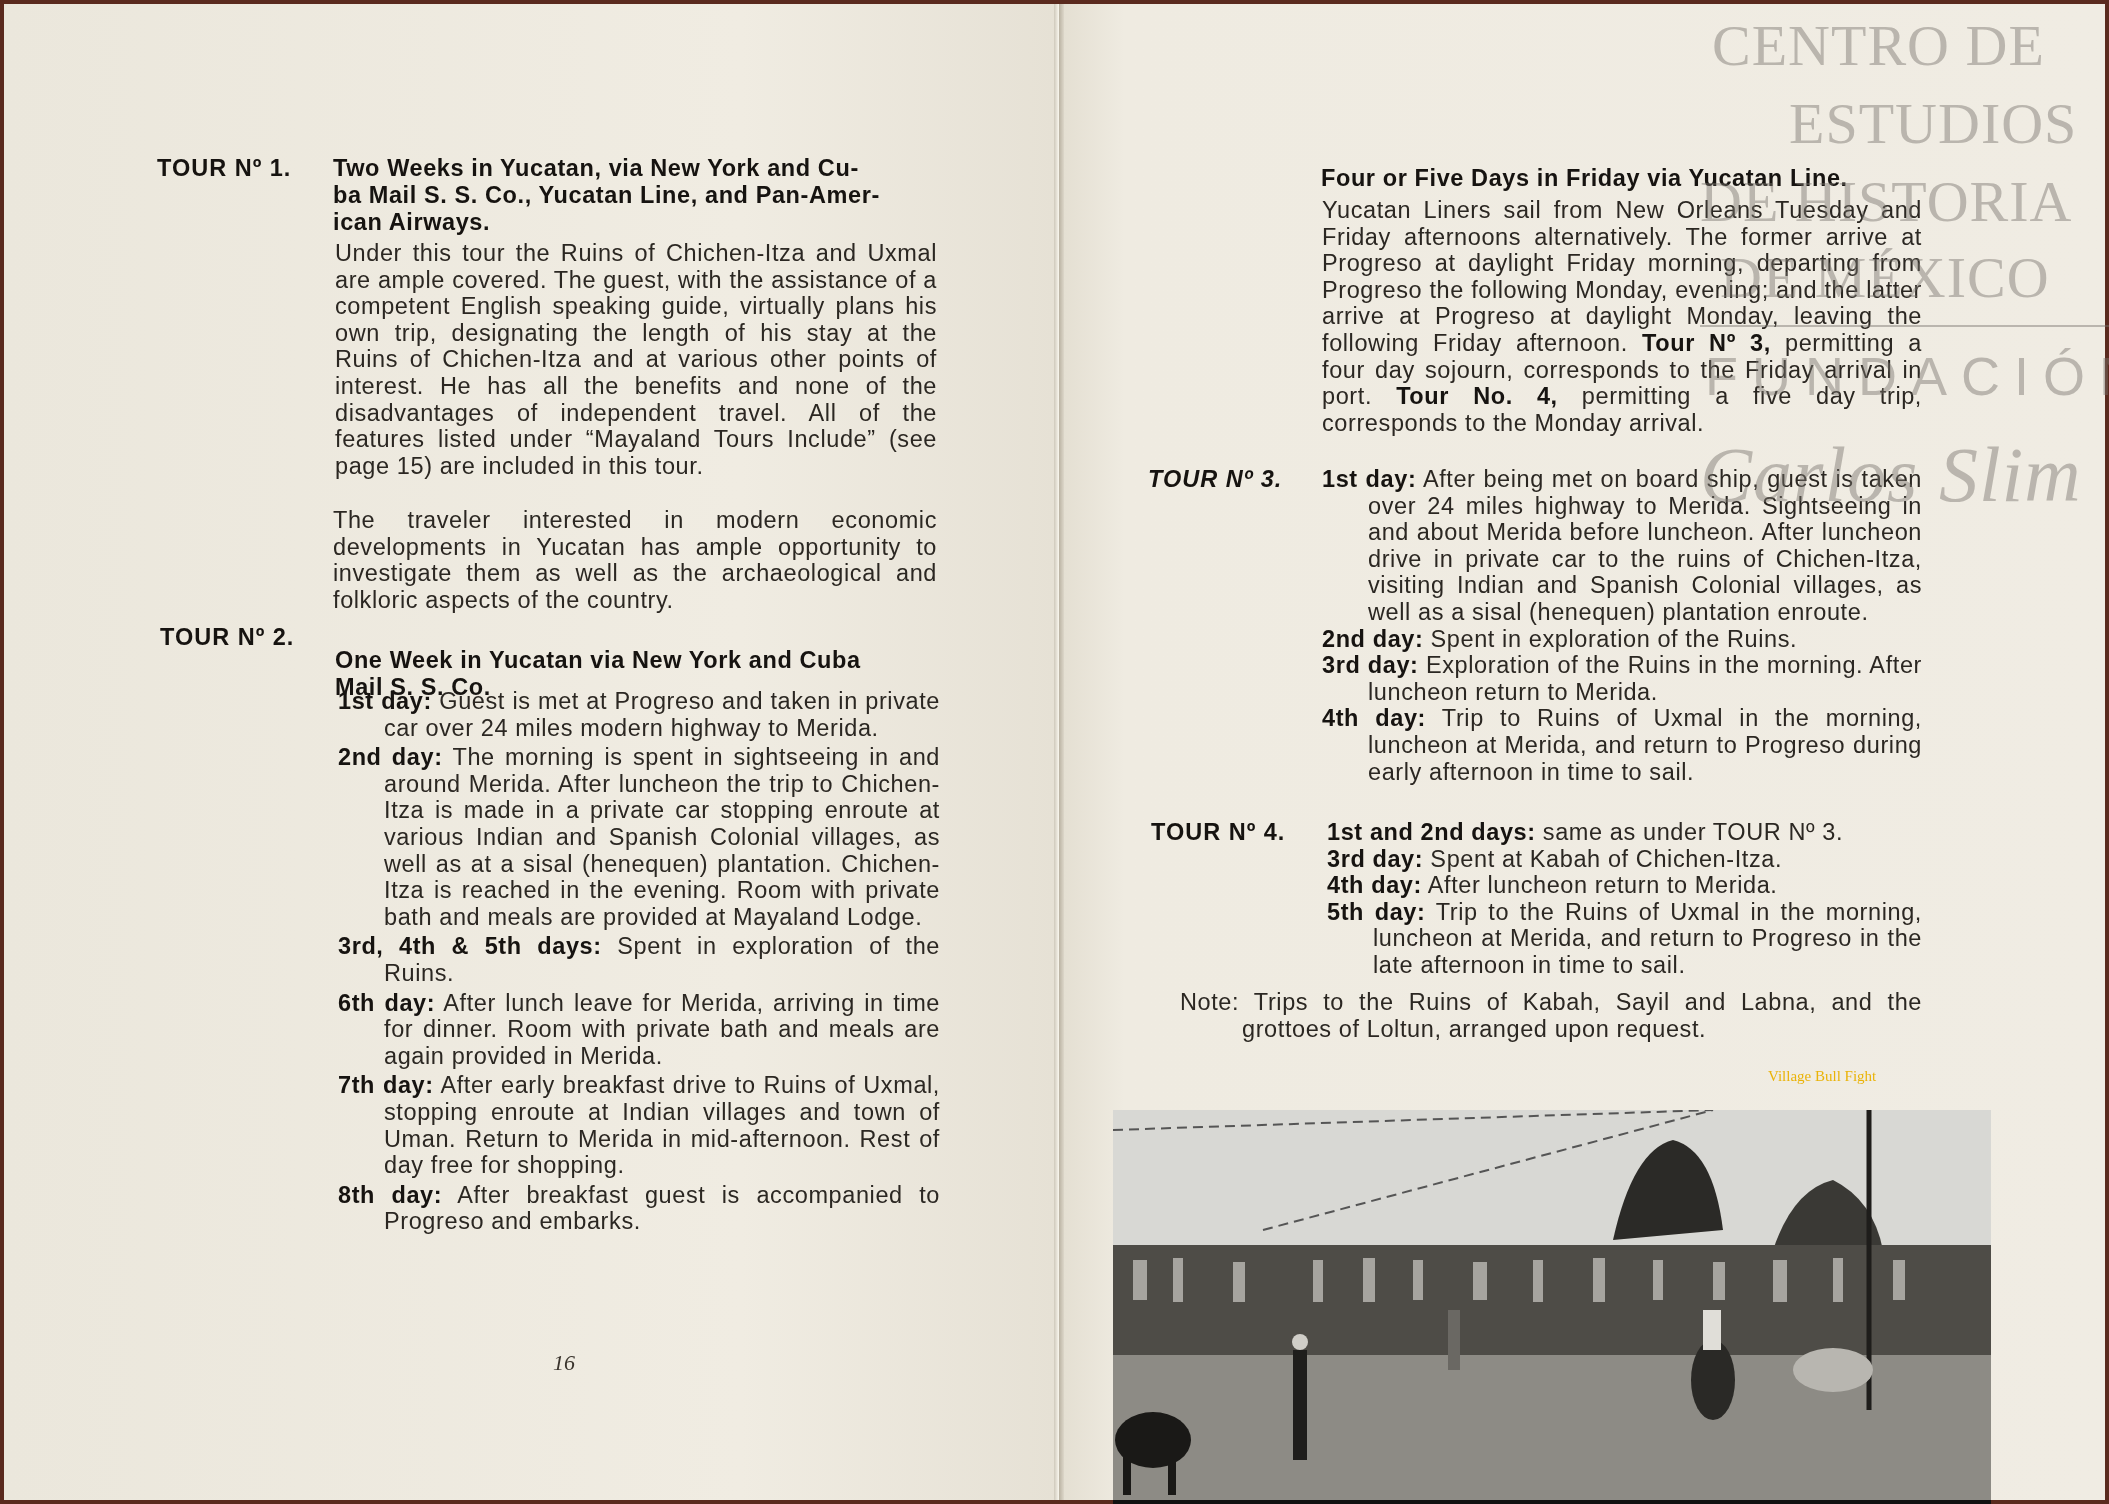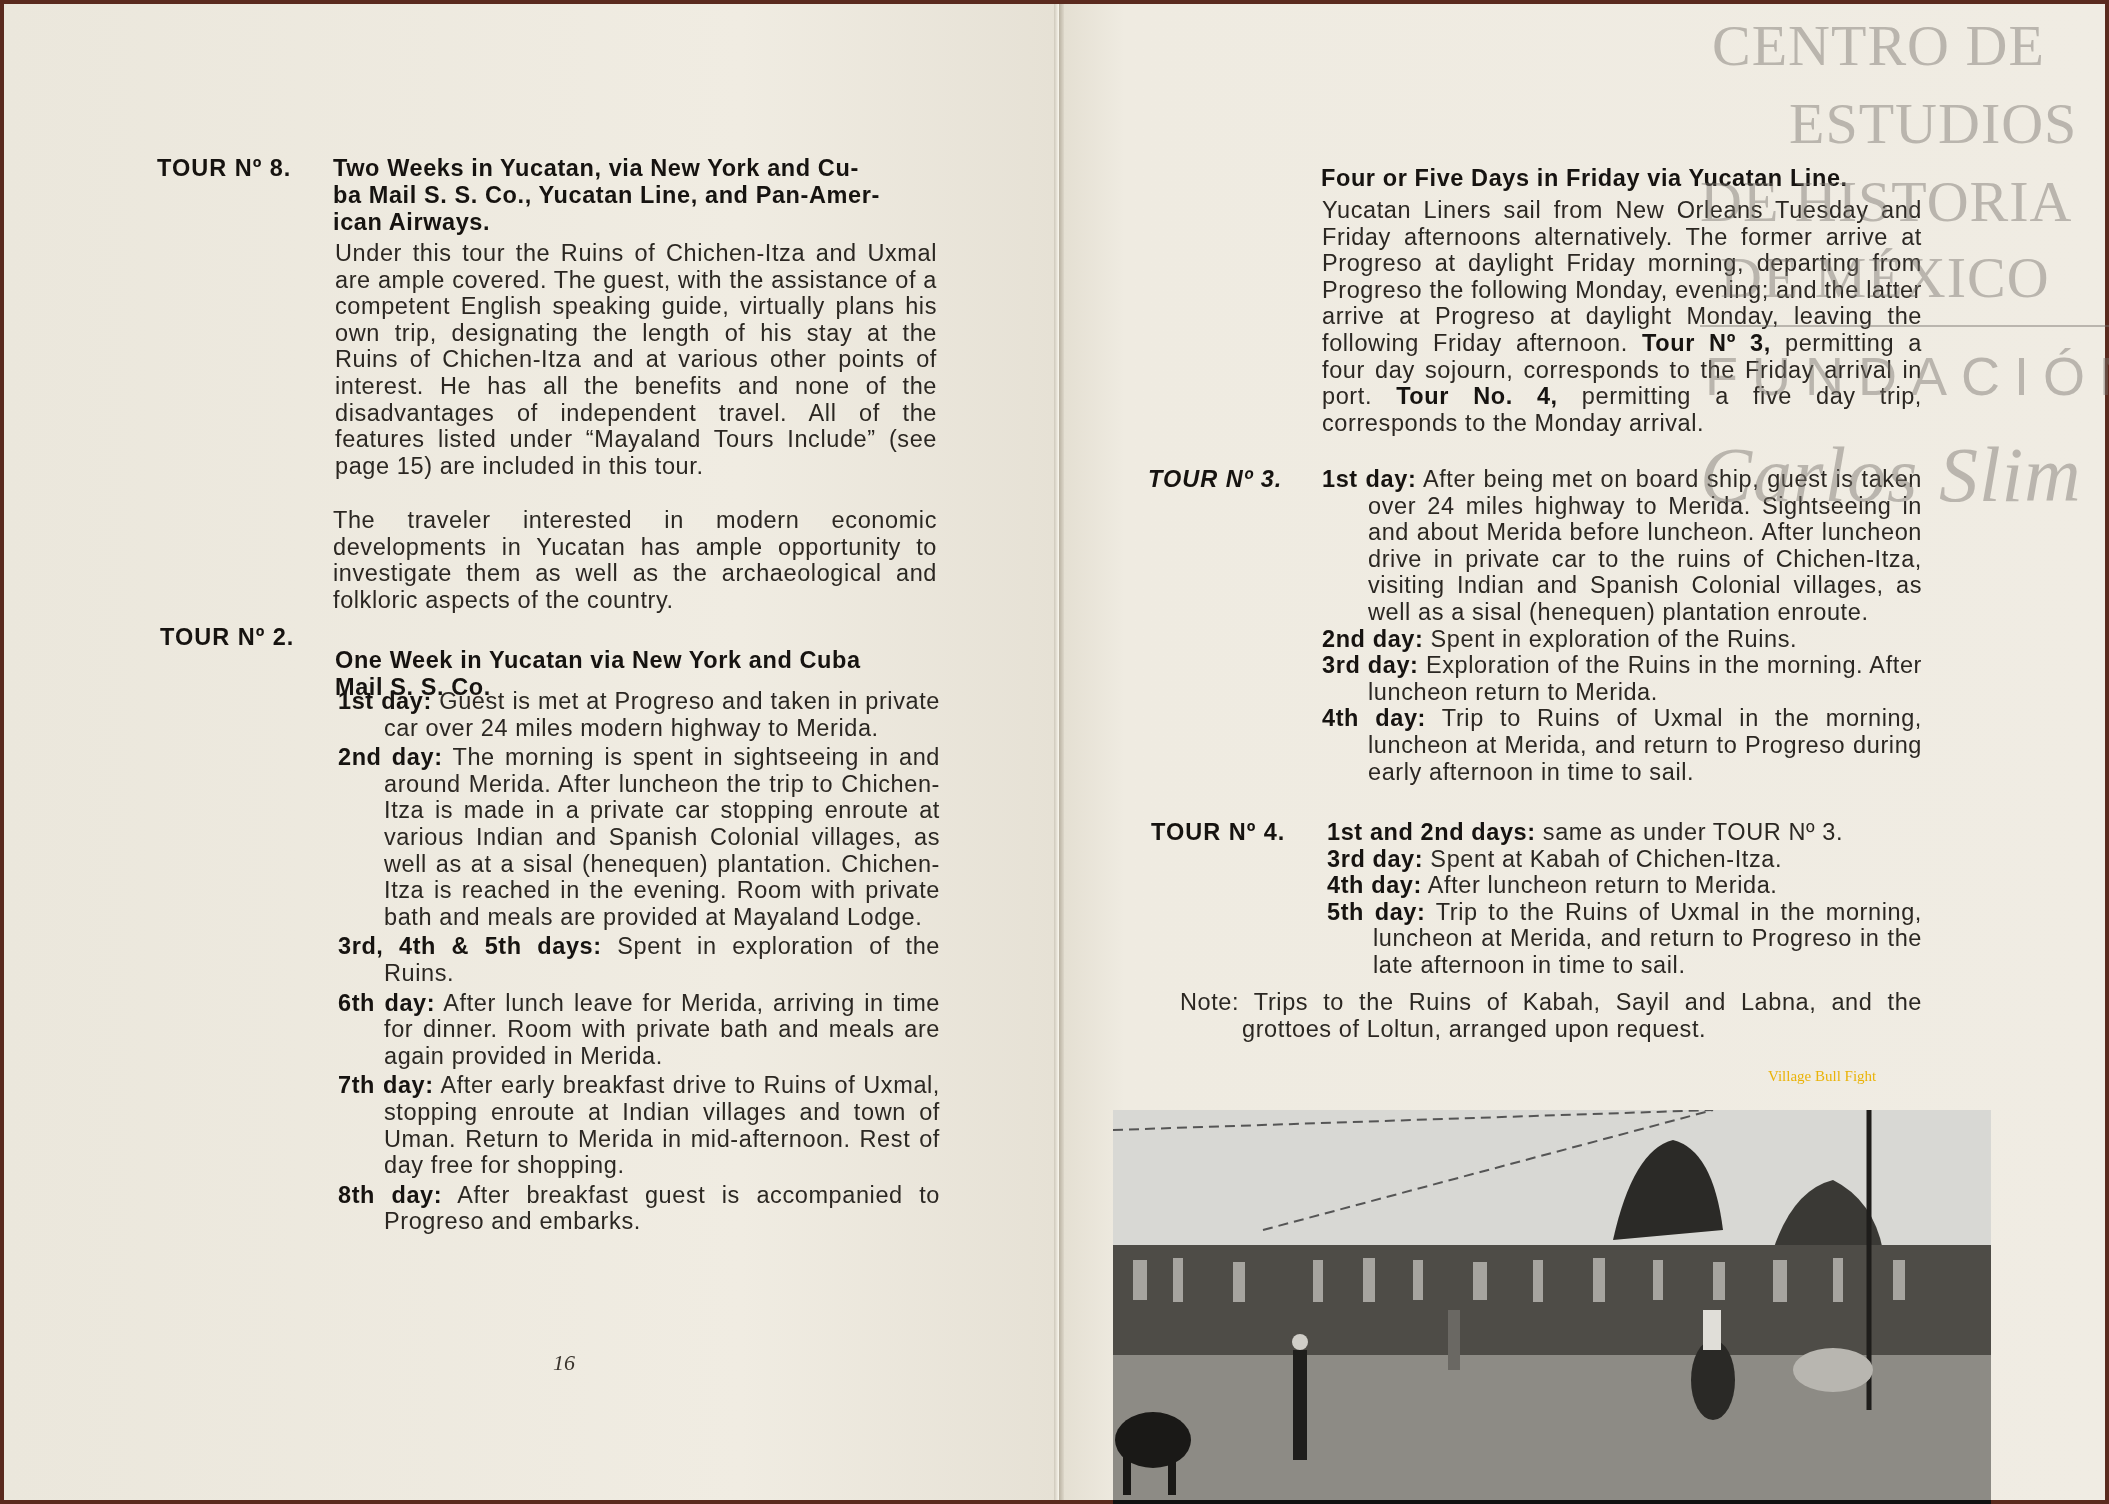--- a/index.html
+++ b/index.html
@@ -29,7 +29,7 @@
 <div class="page right"></div>
 <div class="gutter"></div>
 
-<div class="tourlabel" style="left:157px;top:155px;">TOUR Nº 8.</div>
+<div class="tourlabel" style="left:157px;top:155px;">TOUR Nº 1.</div>
 <div class="txt b" style="left:333px;top:155px;width:605px;line-height:27px;">
   <div>Two Weeks in Yucatan, via New York and Cu-</div>
   <div>ba Mail S. S. Co., Yucatan Line, and Pan-Amer-</div>

